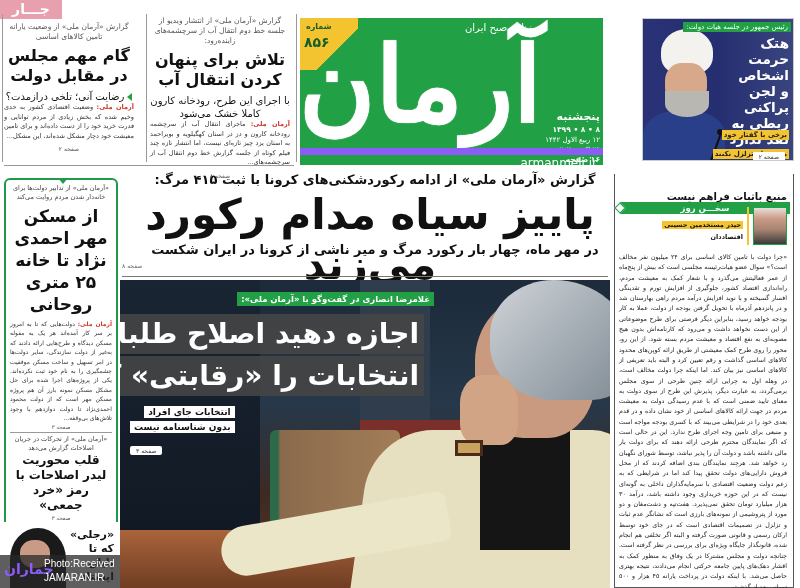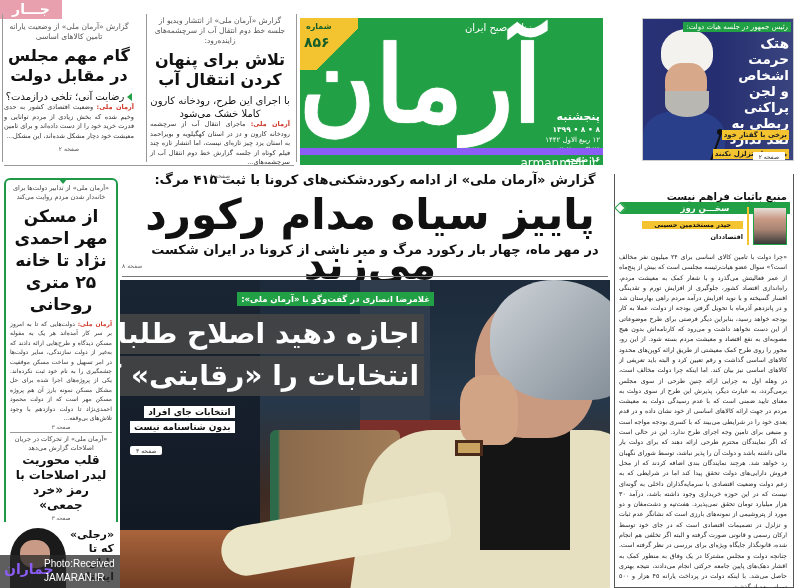--- a/index.html
+++ b/index.html
@@ -172,7 +172,7 @@
     .ed-author-box { position: absolute; right: 6px; top: 33px; width: 168px; height: 40px; }
     .ed-photo { position: absolute; right: 0; top: 0; width: 34px; height: 38px; background: linear-gradient(180deg, #e7e0d8 0%, #c99a86 30%, #a88472 60%, #3a3a3a 100%); border: 1px solid #22a045; }
     .ed-rule { position: absolute; right: 38px; top: 0; width: 2px; height: 38px; background: #f4c430; }
-    .ed-name { position: absolute; right: 44px; top: 14px; background: #f4c430; font-size: 6.5px; font-weight: bold; padding: 0 12px; white-space: nowrap; }
+    .ed-name { position: absolute; right: 44px; top: 14px; background: #f4c430; font-size: 6.5px; font-weight: bold; padding: 0 2px; white-space: nowrap; }
     .ed-role { position: absolute; right: 44px; top: 26px; font-size: 6.5px; font-weight: bold; white-space: nowrap; }
     .ed-body { position: absolute; right: 6px; top: 78px; width: 168px; font-size: 6.3px; line-height: 10.3px; text-align: justify; color: #222; }
   </style>

